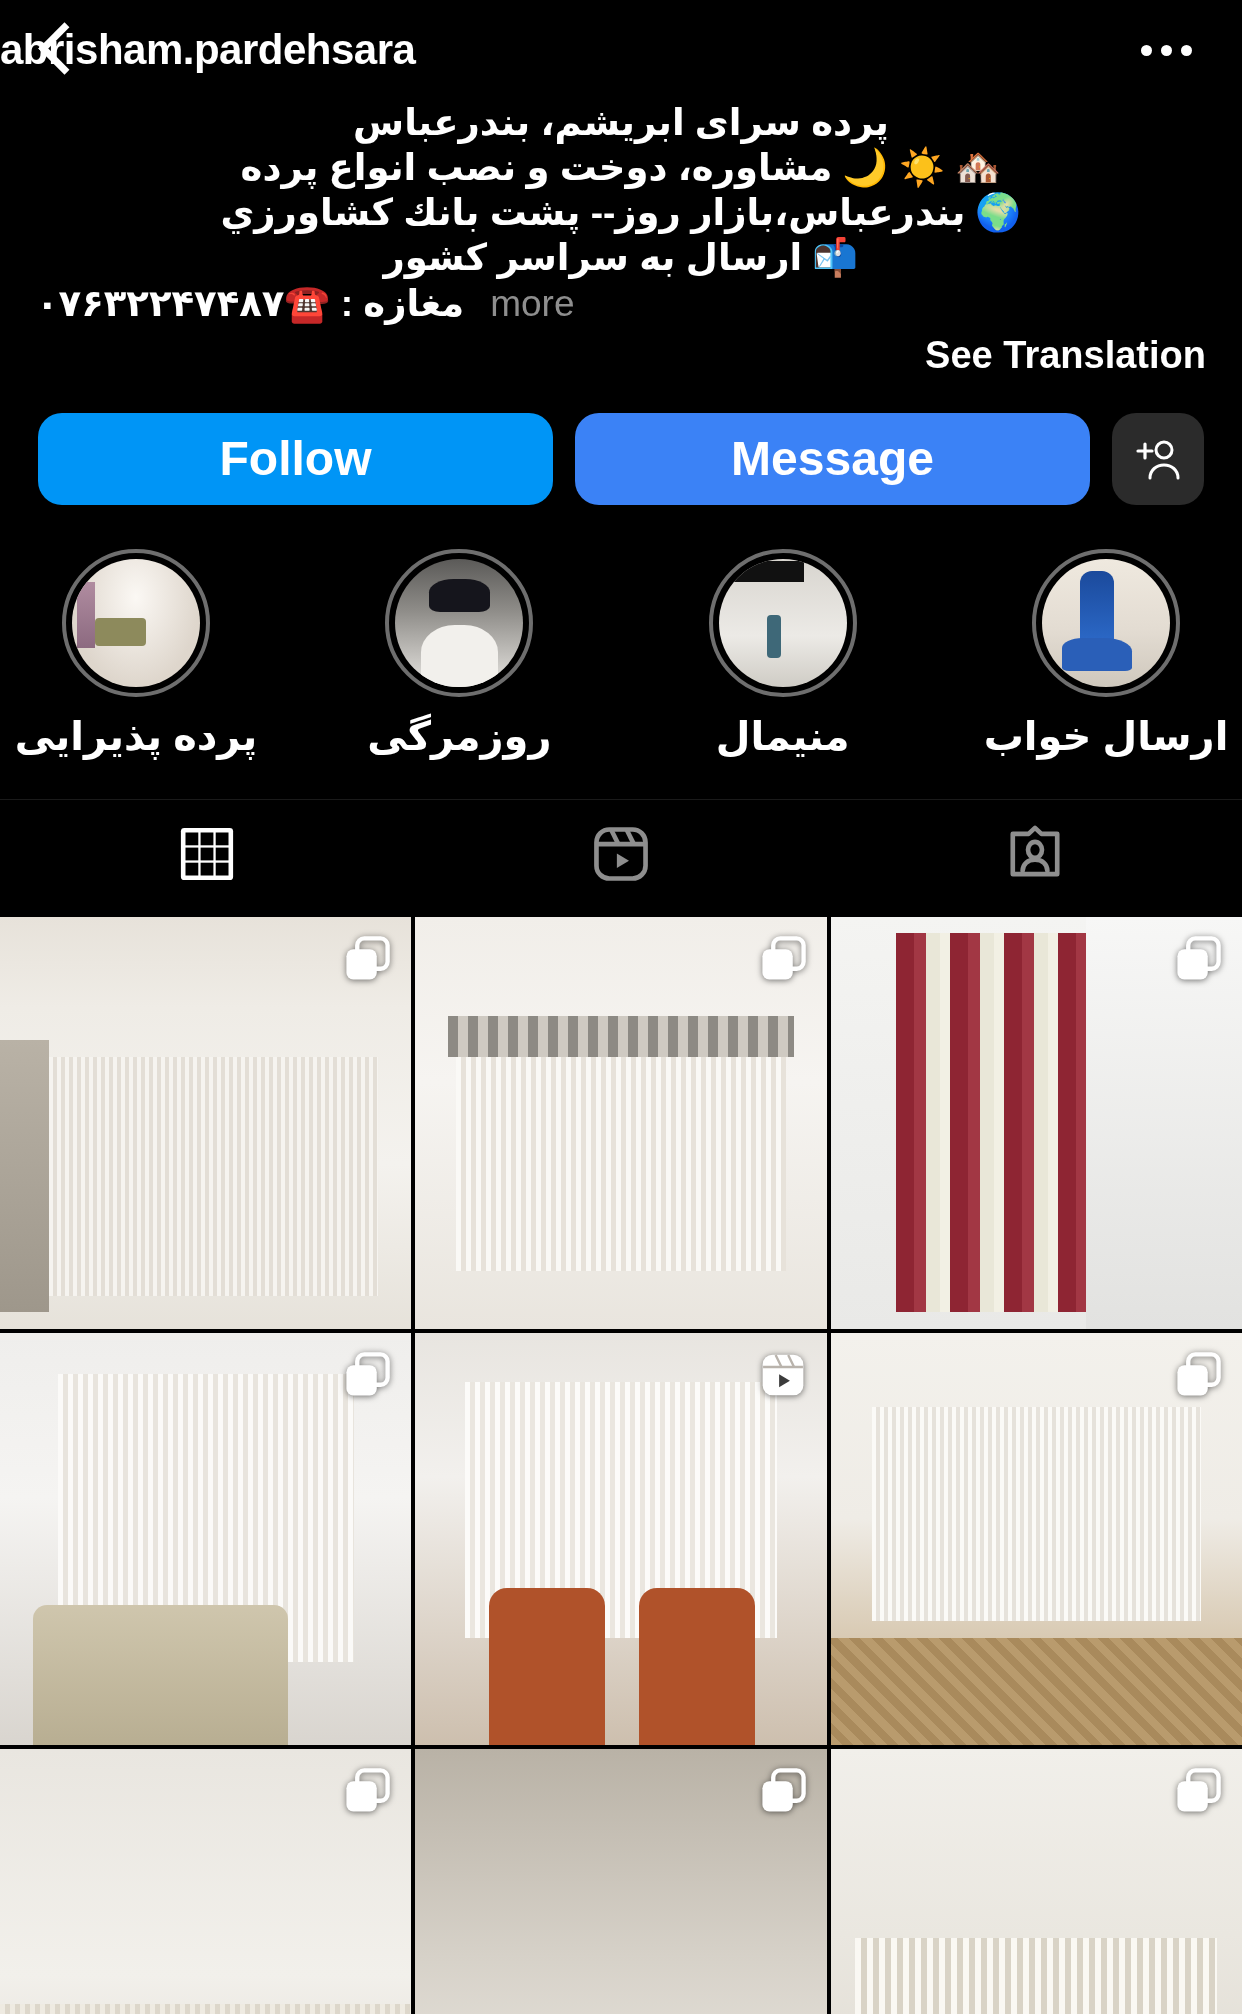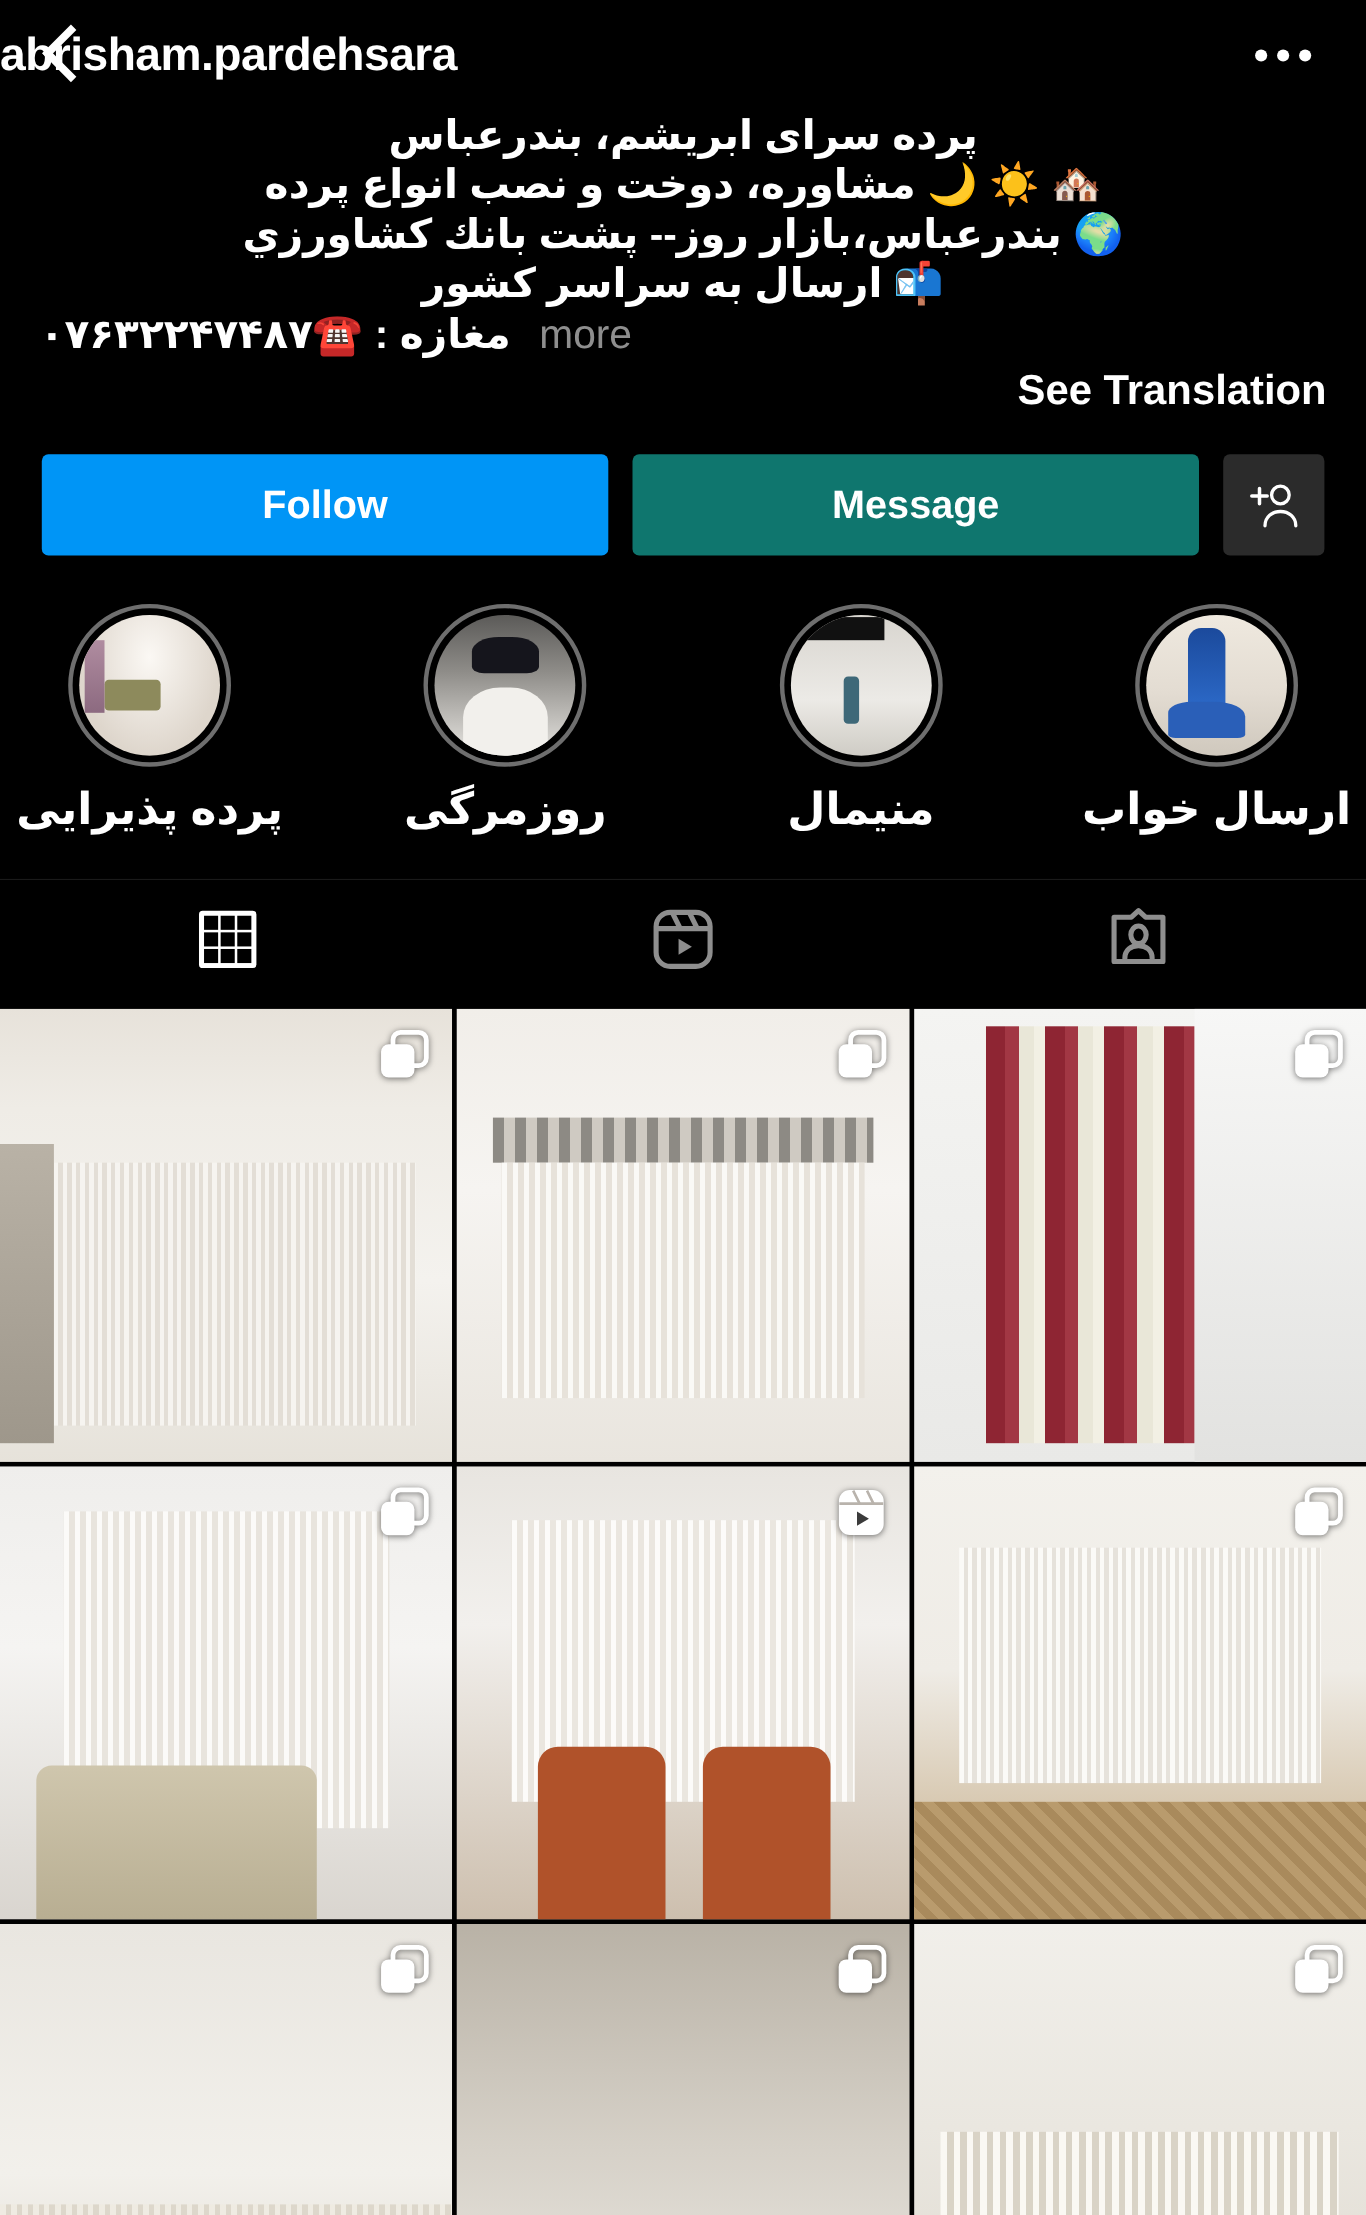--- a/index.html
+++ b/index.html
@@ -121,11 +121,11 @@
   }
   .btn {
     height: 92px;
-    border-radius: 6px;
+    border-radius: 24px;
     display: flex;
     align-items: center;
     justify-content: center;
-    font-size: 36px;
+    font-size: 48px;
     font-weight: bold;
     cursor: pointer;
     user-select: none;

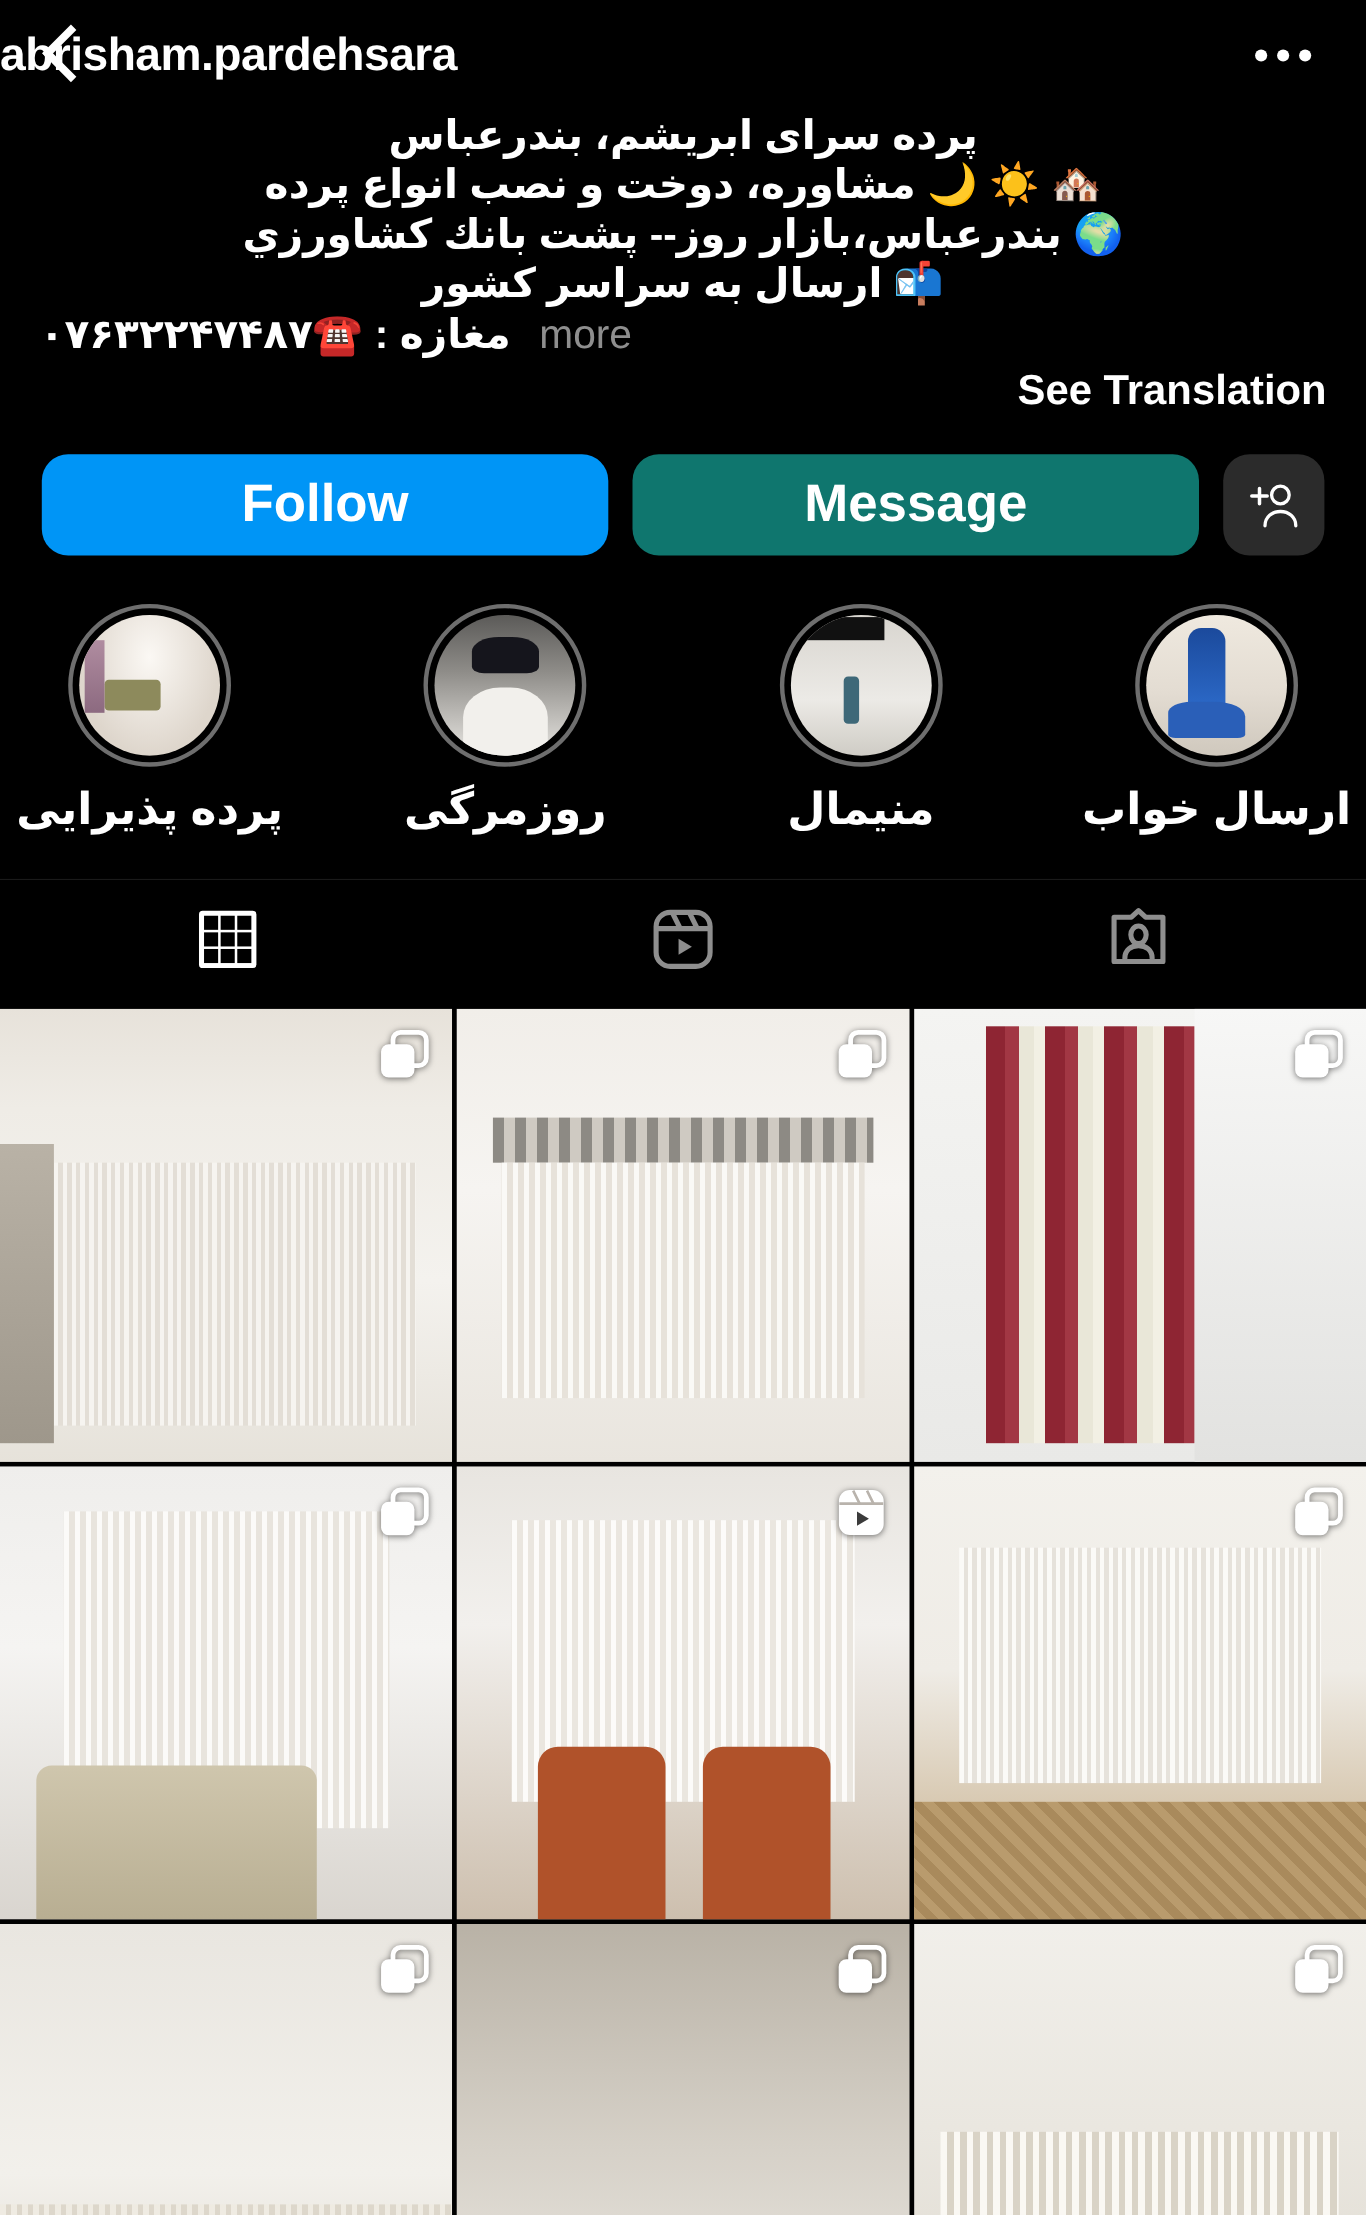--- a/index.html
+++ b/index.html
@@ -137,7 +137,7 @@
   }
   .btn-message {
     flex: 1 1 0;
-    background: #0f766e;
+    background: #3b82f6;
     color: #ffffff;
   }
   .btn-adduser {

